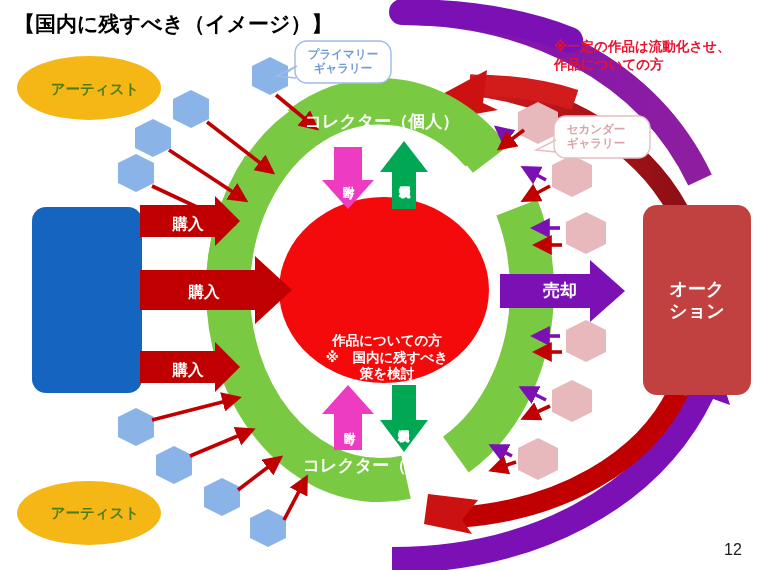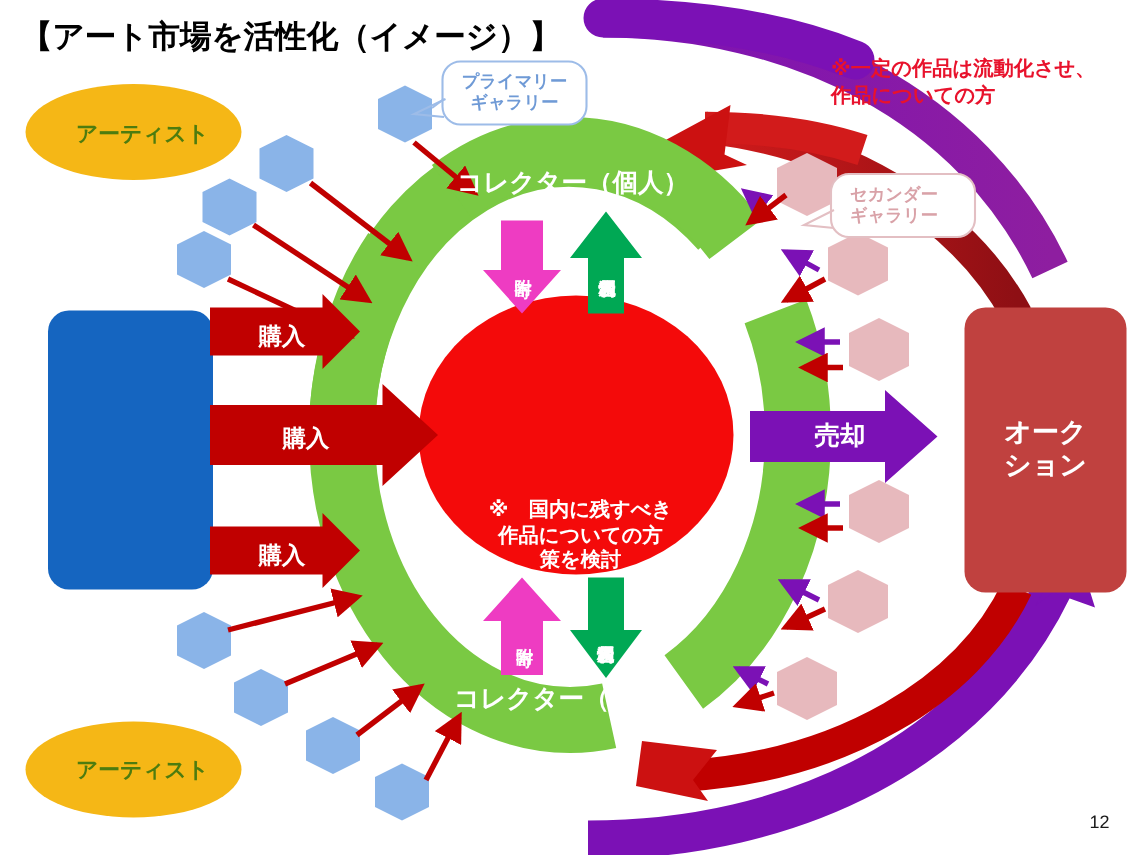--- a/index.html
+++ b/index.html
@@ -359,7 +359,7 @@
   </svg>
 
   <div class="ov" id="title-box">
-    <span id="title-text">【アート市場を活性化（イメージ）】</span>
+    <span id="title-text">【国内に残すべき（イメージ）】</span>
   </div>
 
   <div class="ov" id="top-note">

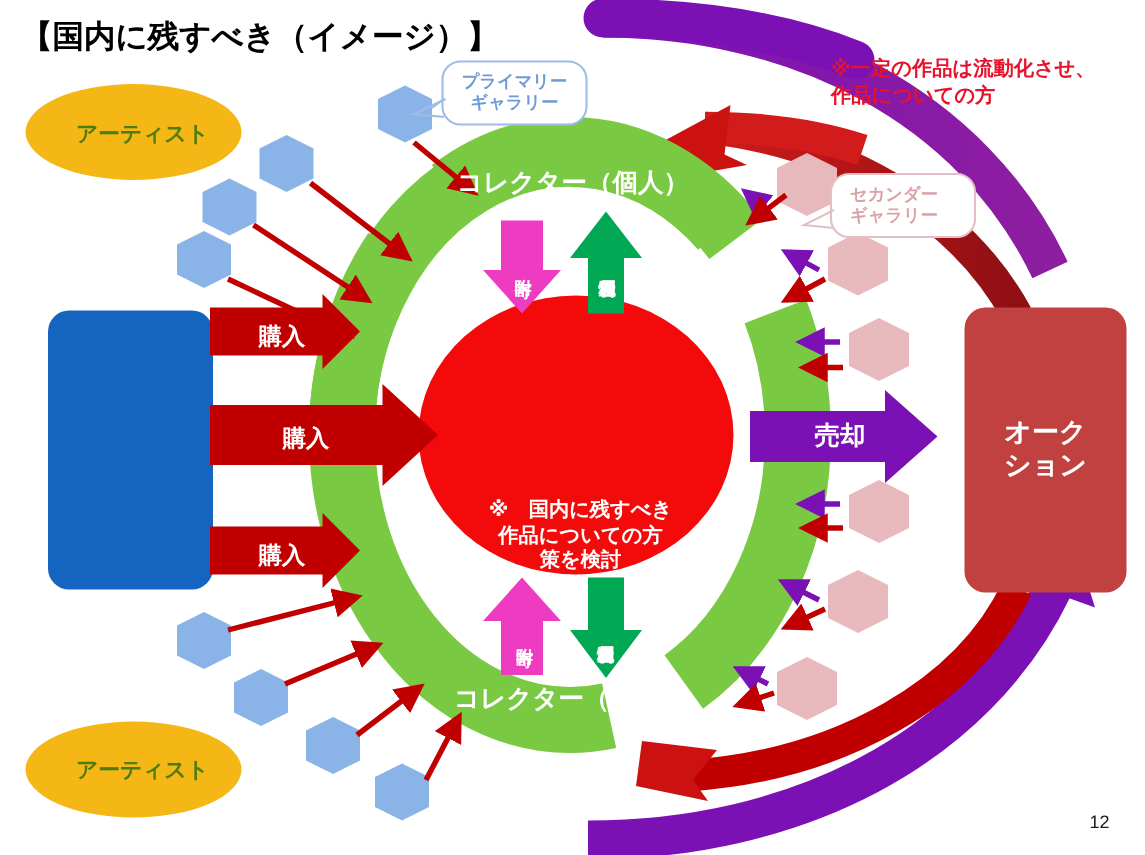--- a/index.html
+++ b/index.html
@@ -381,8 +381,8 @@
 
 
   <div class="ov shape-label" id="museum-note">
+    <div>作品についての方</div>
     <div>※　国内に残すべき</div>
-    <div>作品についての方</div>
     <div>策を検討</div>
   </div>
 

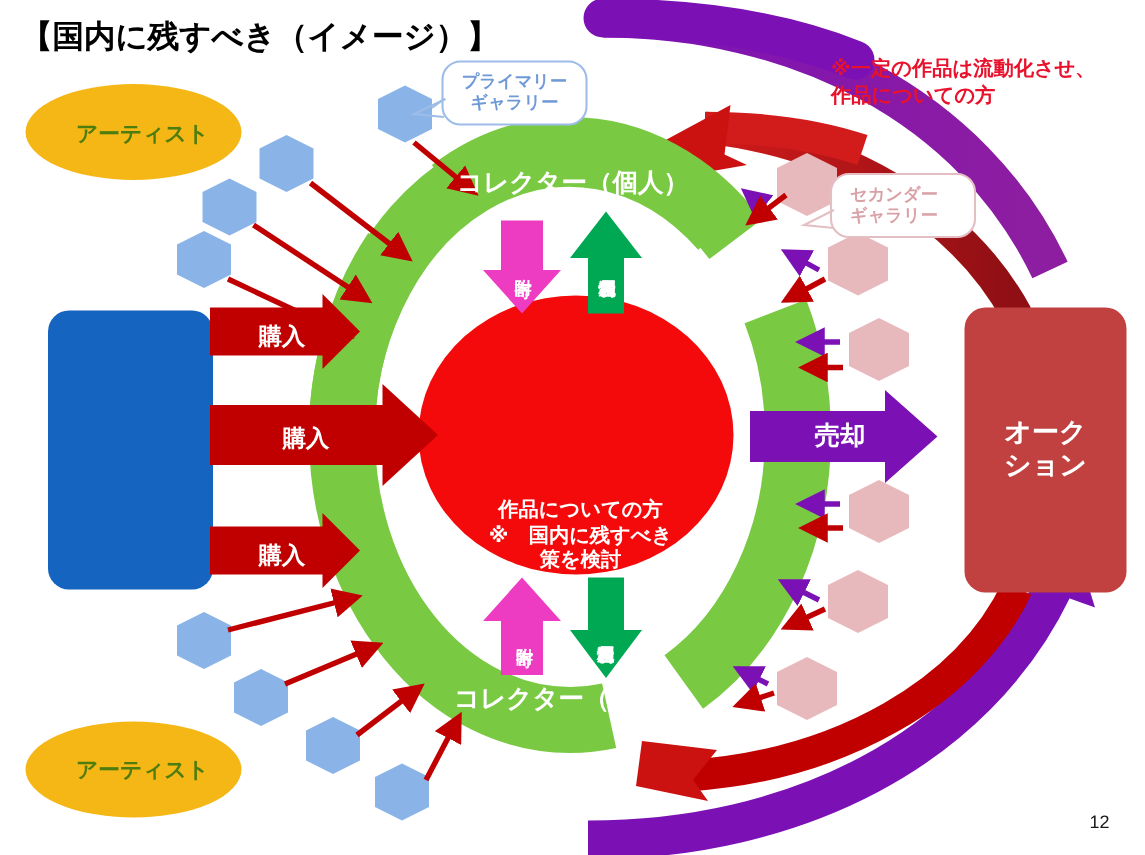--- a/index.html
+++ b/index.html
@@ -63,7 +63,7 @@
     top: 541px;
     width: 34px;
     text-align: center;
-    font-size: 12px;
+    font-size: 16px;
     color: #1a1a1a;
     font-family: "Liberation Sans", sans-serif;
   }

